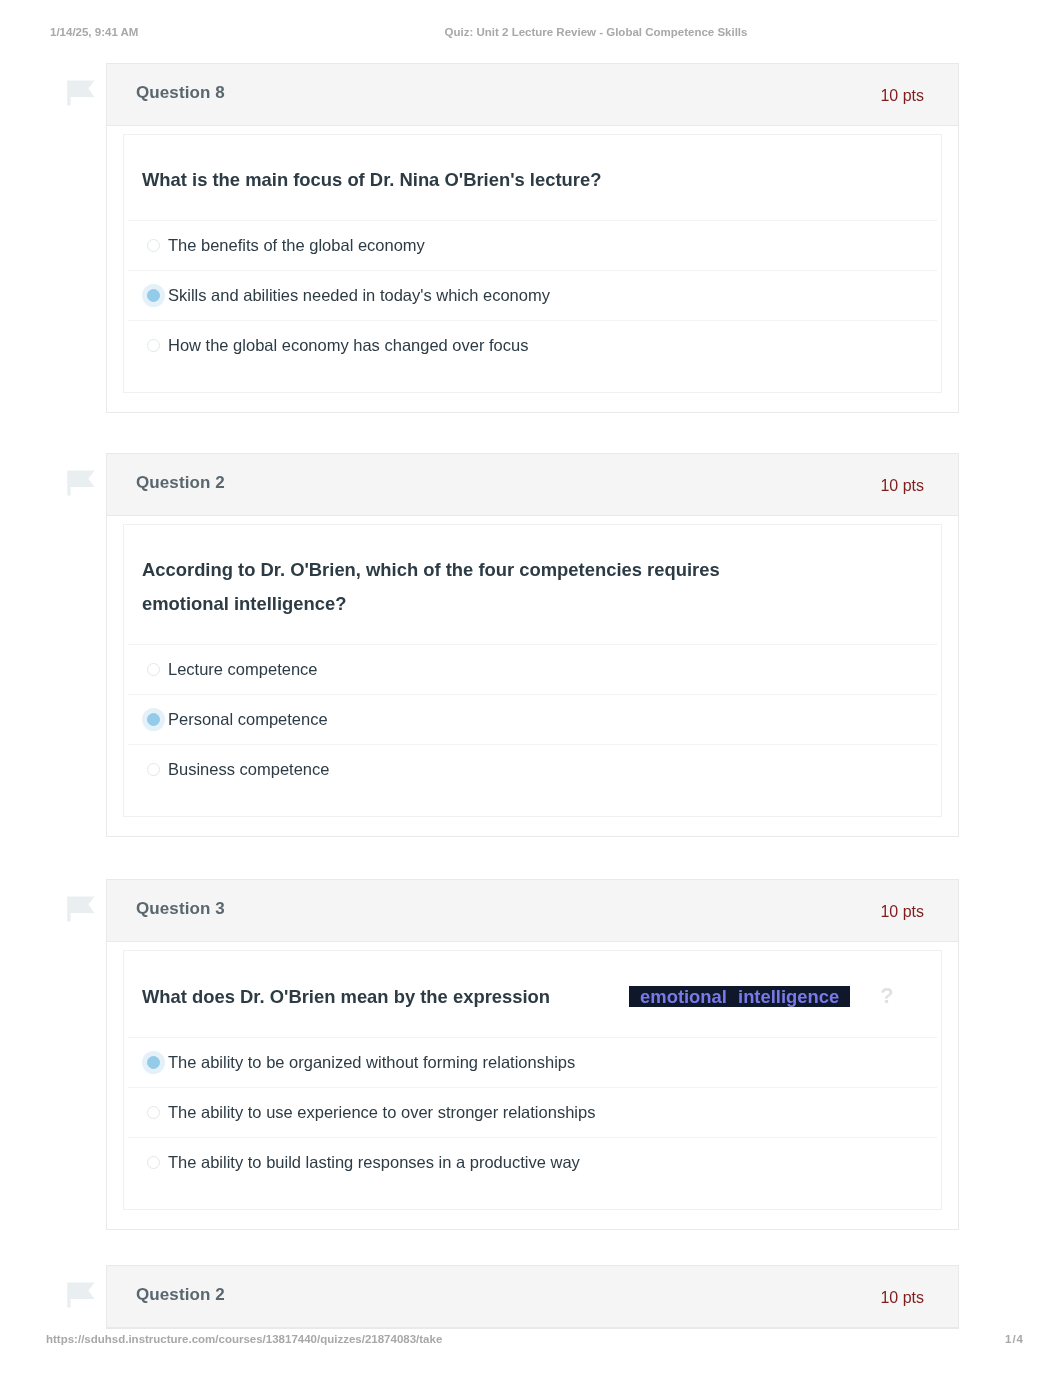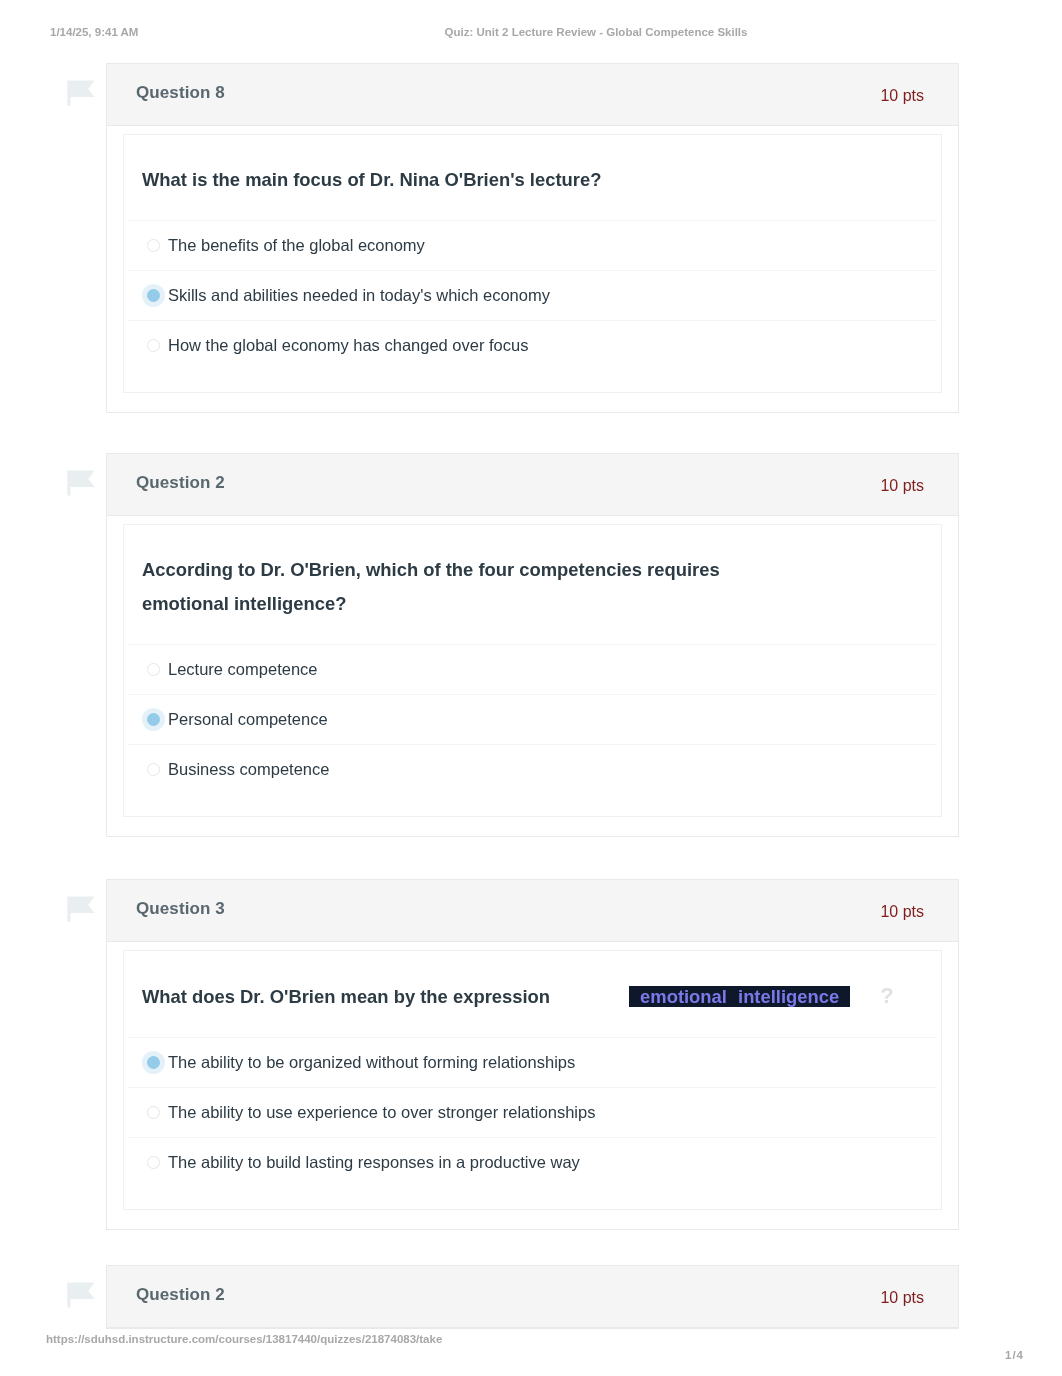--- a/index.html
+++ b/index.html
@@ -24,7 +24,7 @@
   .ph-left  { position:absolute; left:50px;  top:0; }
   .ph-center{ position:absolute; left:0; top:0; width:1192px; text-align:center; }
   .pf-left  { position:absolute; left:46px;  top:0; }
-  .pf-right { position:absolute; right:38px; top:16px; letter-spacing:1px; }
+  .pf-right { position:absolute; right:38px; top:0; letter-spacing:1px; }
 
   
   .q-wrap   { position:absolute; left:0; width:1062px; }

